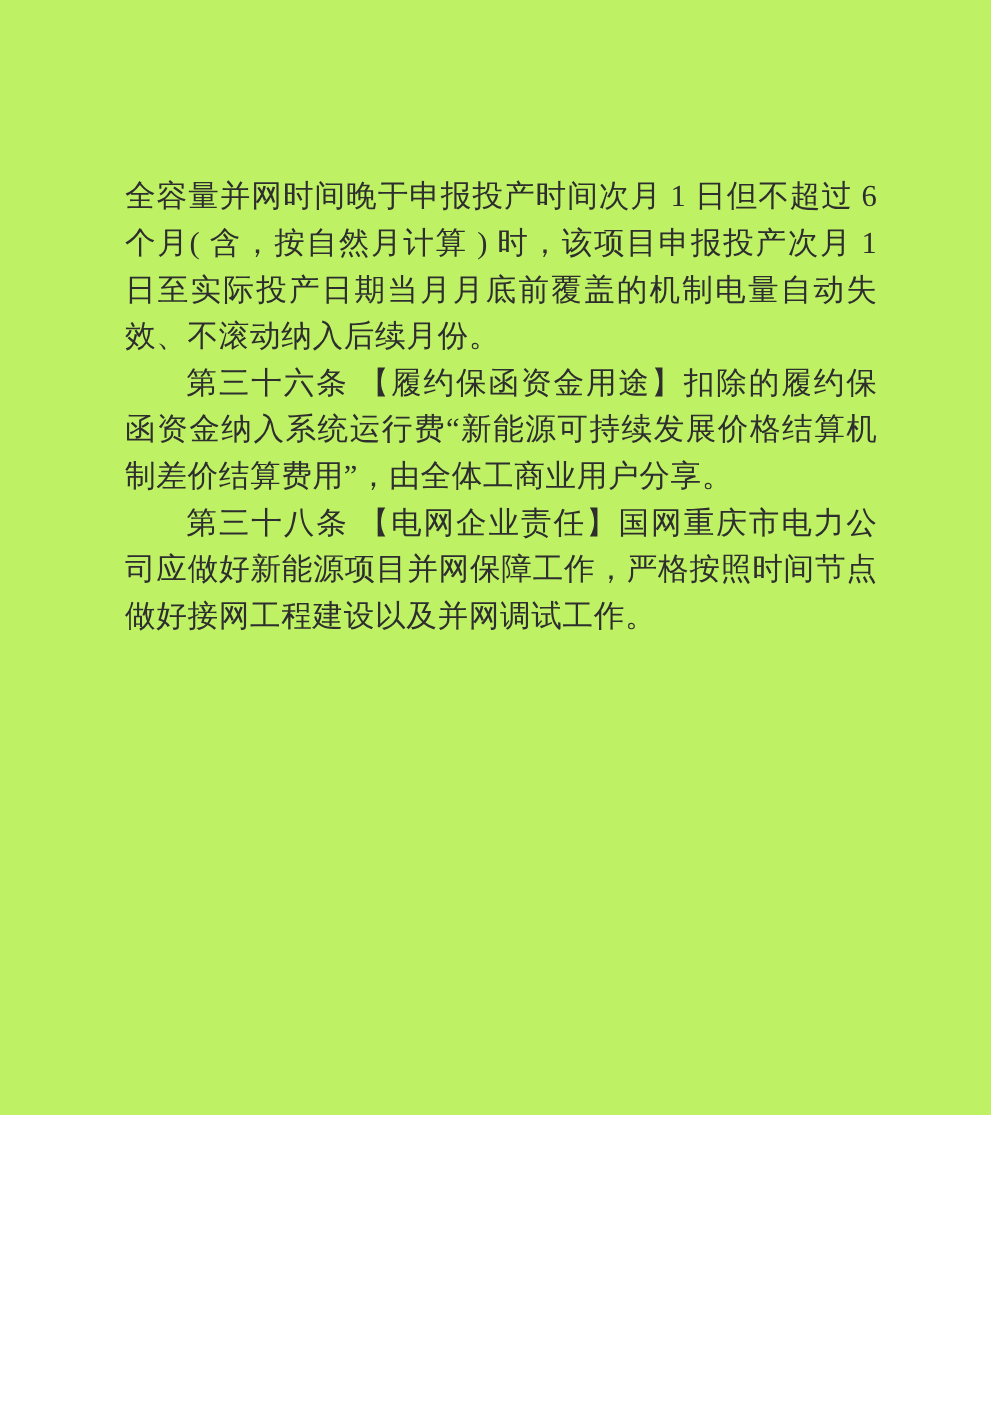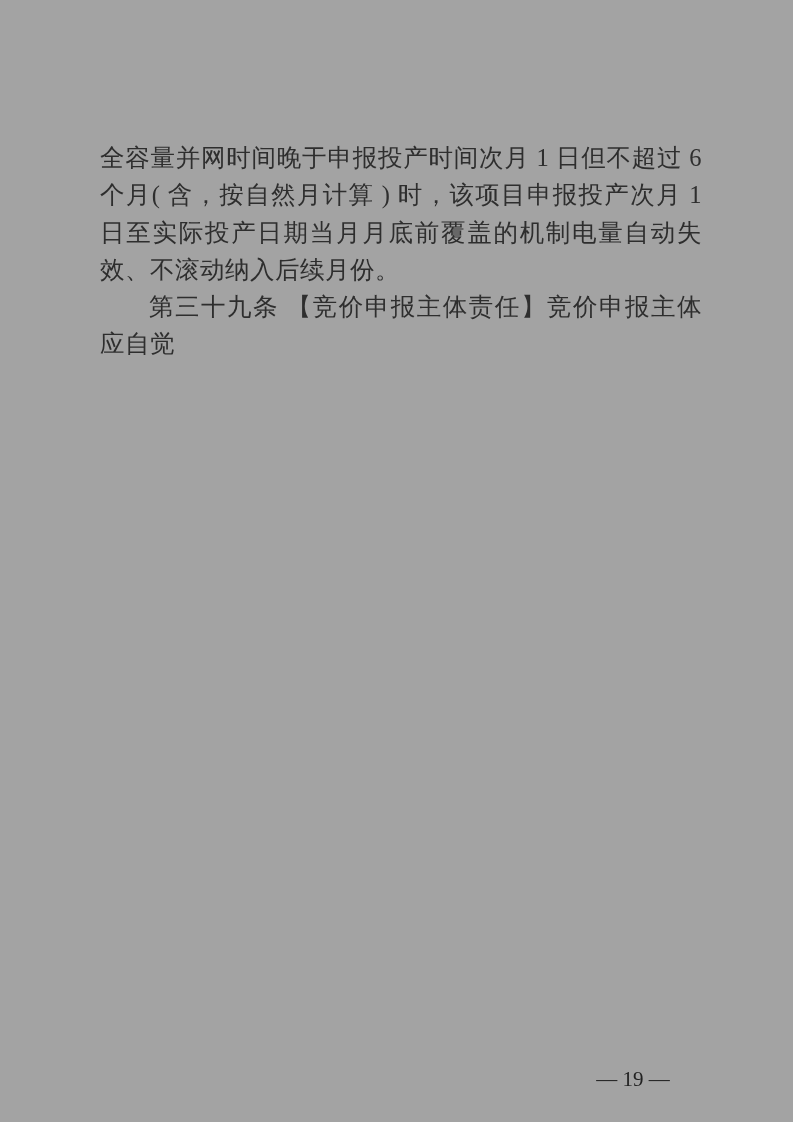--- a/index.html
+++ b/index.html
@@ -10,8 +10,8 @@
   .page {
     position: relative;
     width: 793px;
-    height: 1122px;
-    background: #a3a3a3;
+    height: 892px;
+    background: #bef264;
     overflow: hidden;
     font-family: "Liberation Serif", "DejaVu Serif", serif;
     text-decoration: underline;

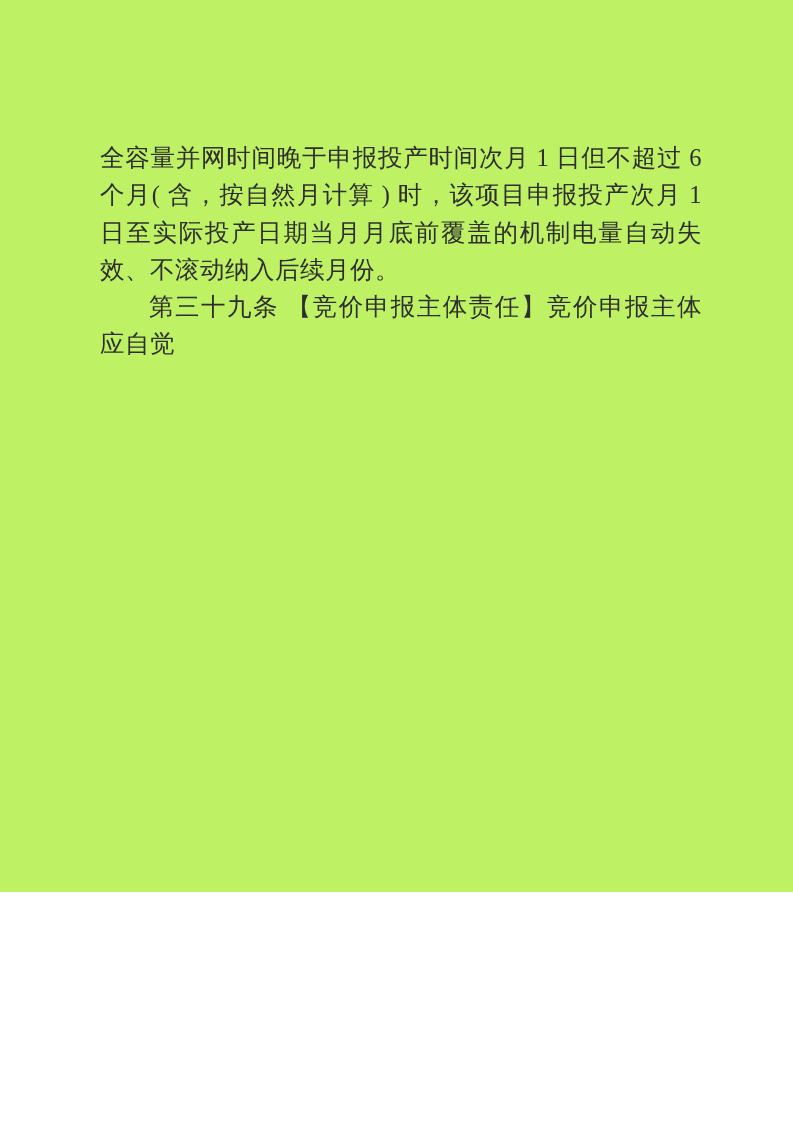--- a/index.html
+++ b/index.html
@@ -54,6 +54,7 @@
 
   <div class="doc-body">
       <p class="para">全容量并网时间晚于申报投产时间次月 1 日但不超过 6 个月( 含，按自然月计算 ) 时，该项目申报投产次月 1 日至实际投产日期当月月底前覆盖的机制电量自动失效、不滚动纳入后续月份。</p>
+      <p class="para indent">第三十六条 【履约保函资金用途】扣除的履约保函资金纳入系统运行费“新能源可持续发展价格结算机制差价结算费用”，由全体工商业用户分享。</p>
       <p class="para indent">第三十九条 【竞价申报主体责任】竞价申报主体应自觉</p>
     </div>
 

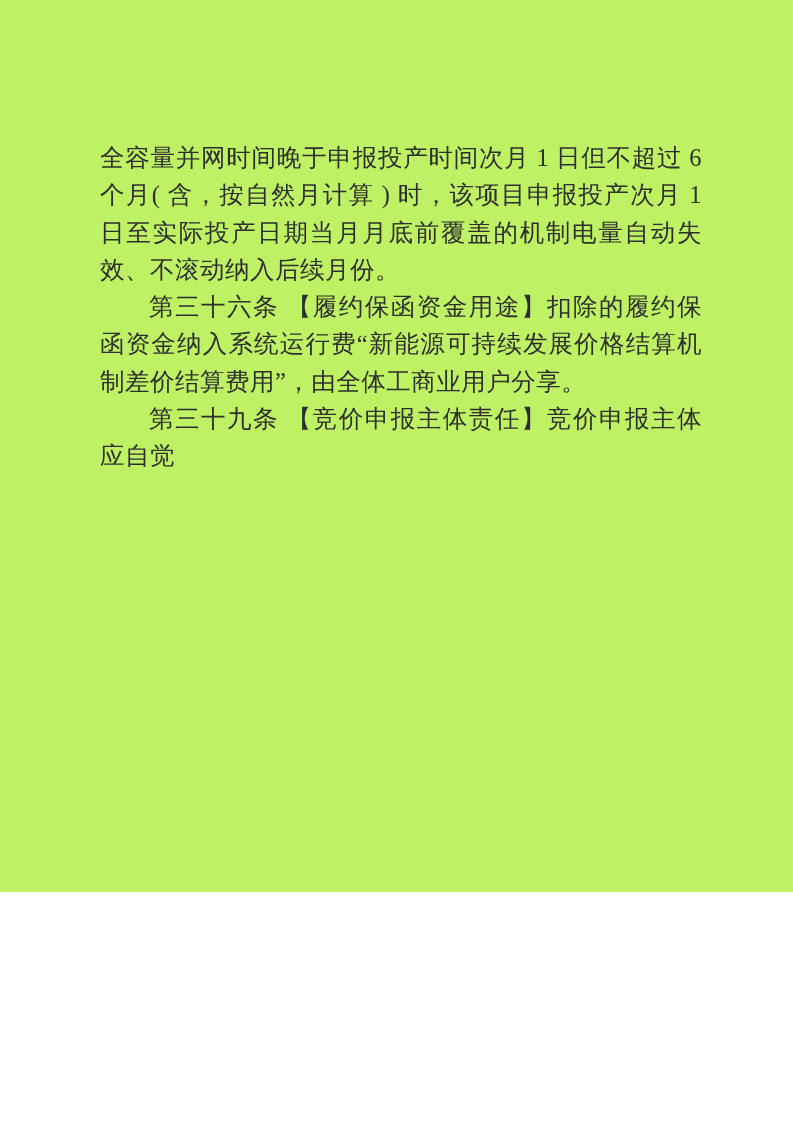--- a/index.html
+++ b/index.html
@@ -55,6 +55,7 @@
   <div class="doc-body">
       <p class="para">全容量并网时间晚于申报投产时间次月 1 日但不超过 6 个月( 含，按自然月计算 ) 时，该项目申报投产次月 1 日至实际投产日期当月月底前覆盖的机制电量自动失效、不滚动纳入后续月份。</p>
       <p class="para indent">第三十六条 【履约保函资金用途】扣除的履约保函资金纳入系统运行费“新能源可持续发展价格结算机制差价结算费用”，由全体工商业用户分享。</p>
+      <p class="para indent">第三十八条 【电网企业责任】国网重庆市电力公司应做好新能源项目并网保障工作，严格按照时间节点做好接网工程建设以及并网调试工作。</p>
       <p class="para indent">第三十九条 【竞价申报主体责任】竞价申报主体应自觉</p>
     </div>
 

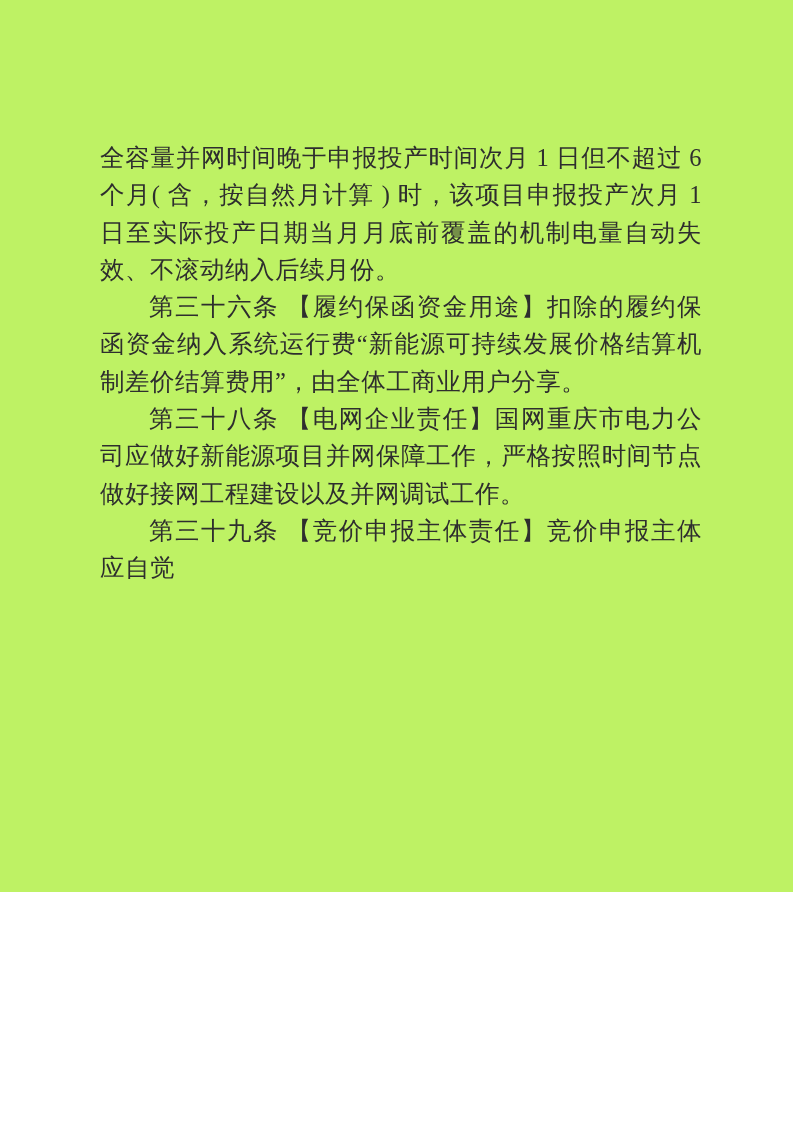--- a/index.html
+++ b/index.html
@@ -56,7 +56,6 @@
       <p class="para">全容量并网时间晚于申报投产时间次月 1 日但不超过 6 个月( 含，按自然月计算 ) 时，该项目申报投产次月 1 日至实际投产日期当月月底前覆盖的机制电量自动失效、不滚动纳入后续月份。</p>
       <p class="para indent">第三十六条 【履约保函资金用途】扣除的履约保函资金纳入系统运行费“新能源可持续发展价格结算机制差价结算费用”，由全体工商业用户分享。</p>
       <p class="para indent">第三十八条 【电网企业责任】国网重庆市电力公司应做好新能源项目并网保障工作，严格按照时间节点做好接网工程建设以及并网调试工作。</p>
-      <p class="para indent">第三十九条 【竞价申报主体责任】竞价申报主体应自觉</p>
     </div>
 
   <div class="page-footer">— 19 —</div>

